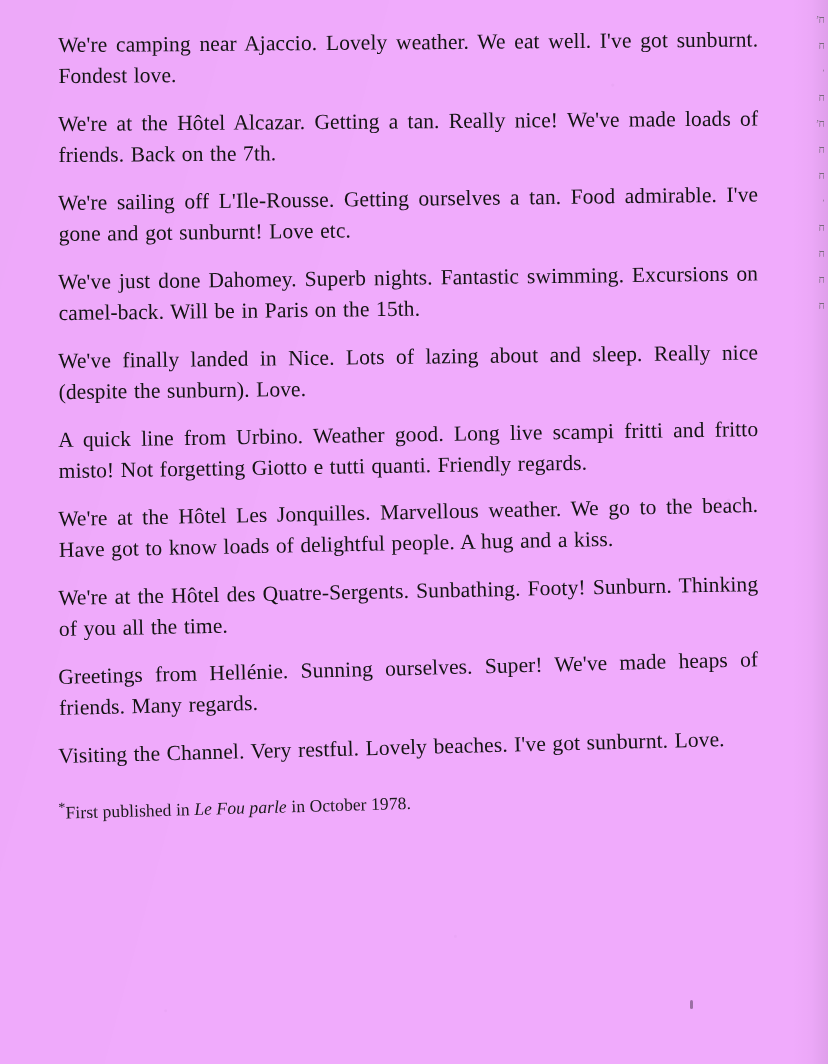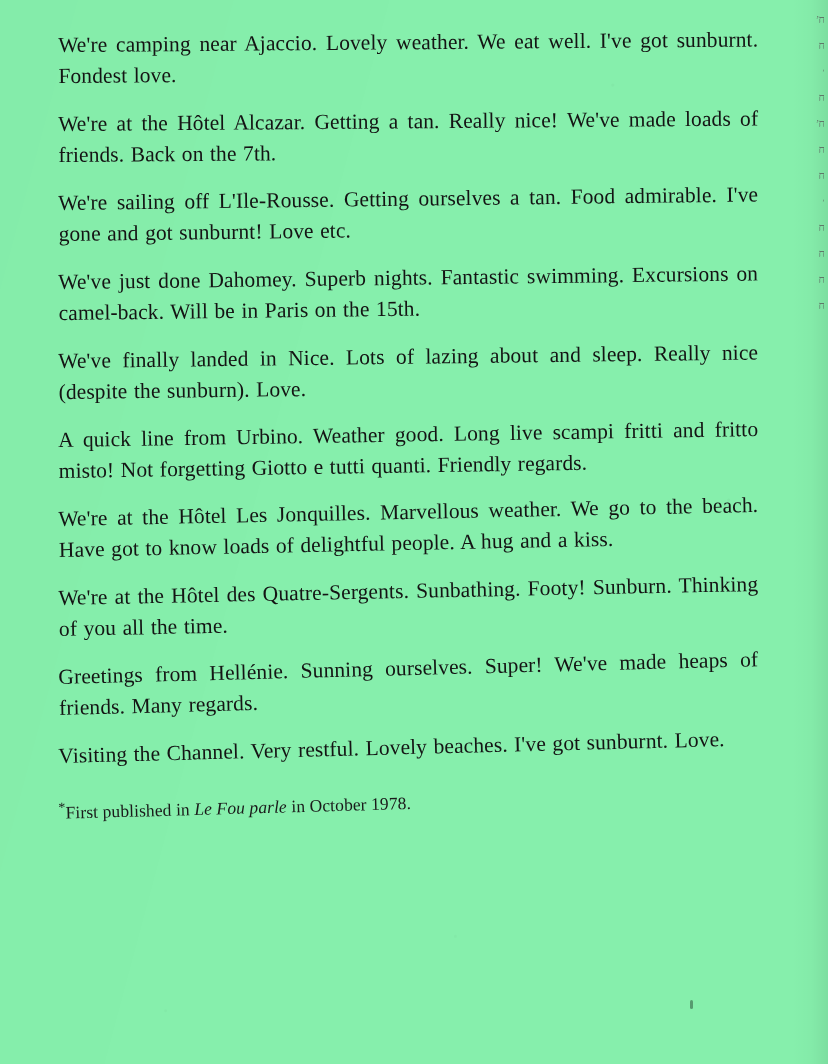--- a/index.html
+++ b/index.html
@@ -18,7 +18,7 @@
     position: relative;
     width: 828px;
     height: 1064px;
-    background: #86efac;
+    background: #f0abfc;
   }
   
   #page::before {

